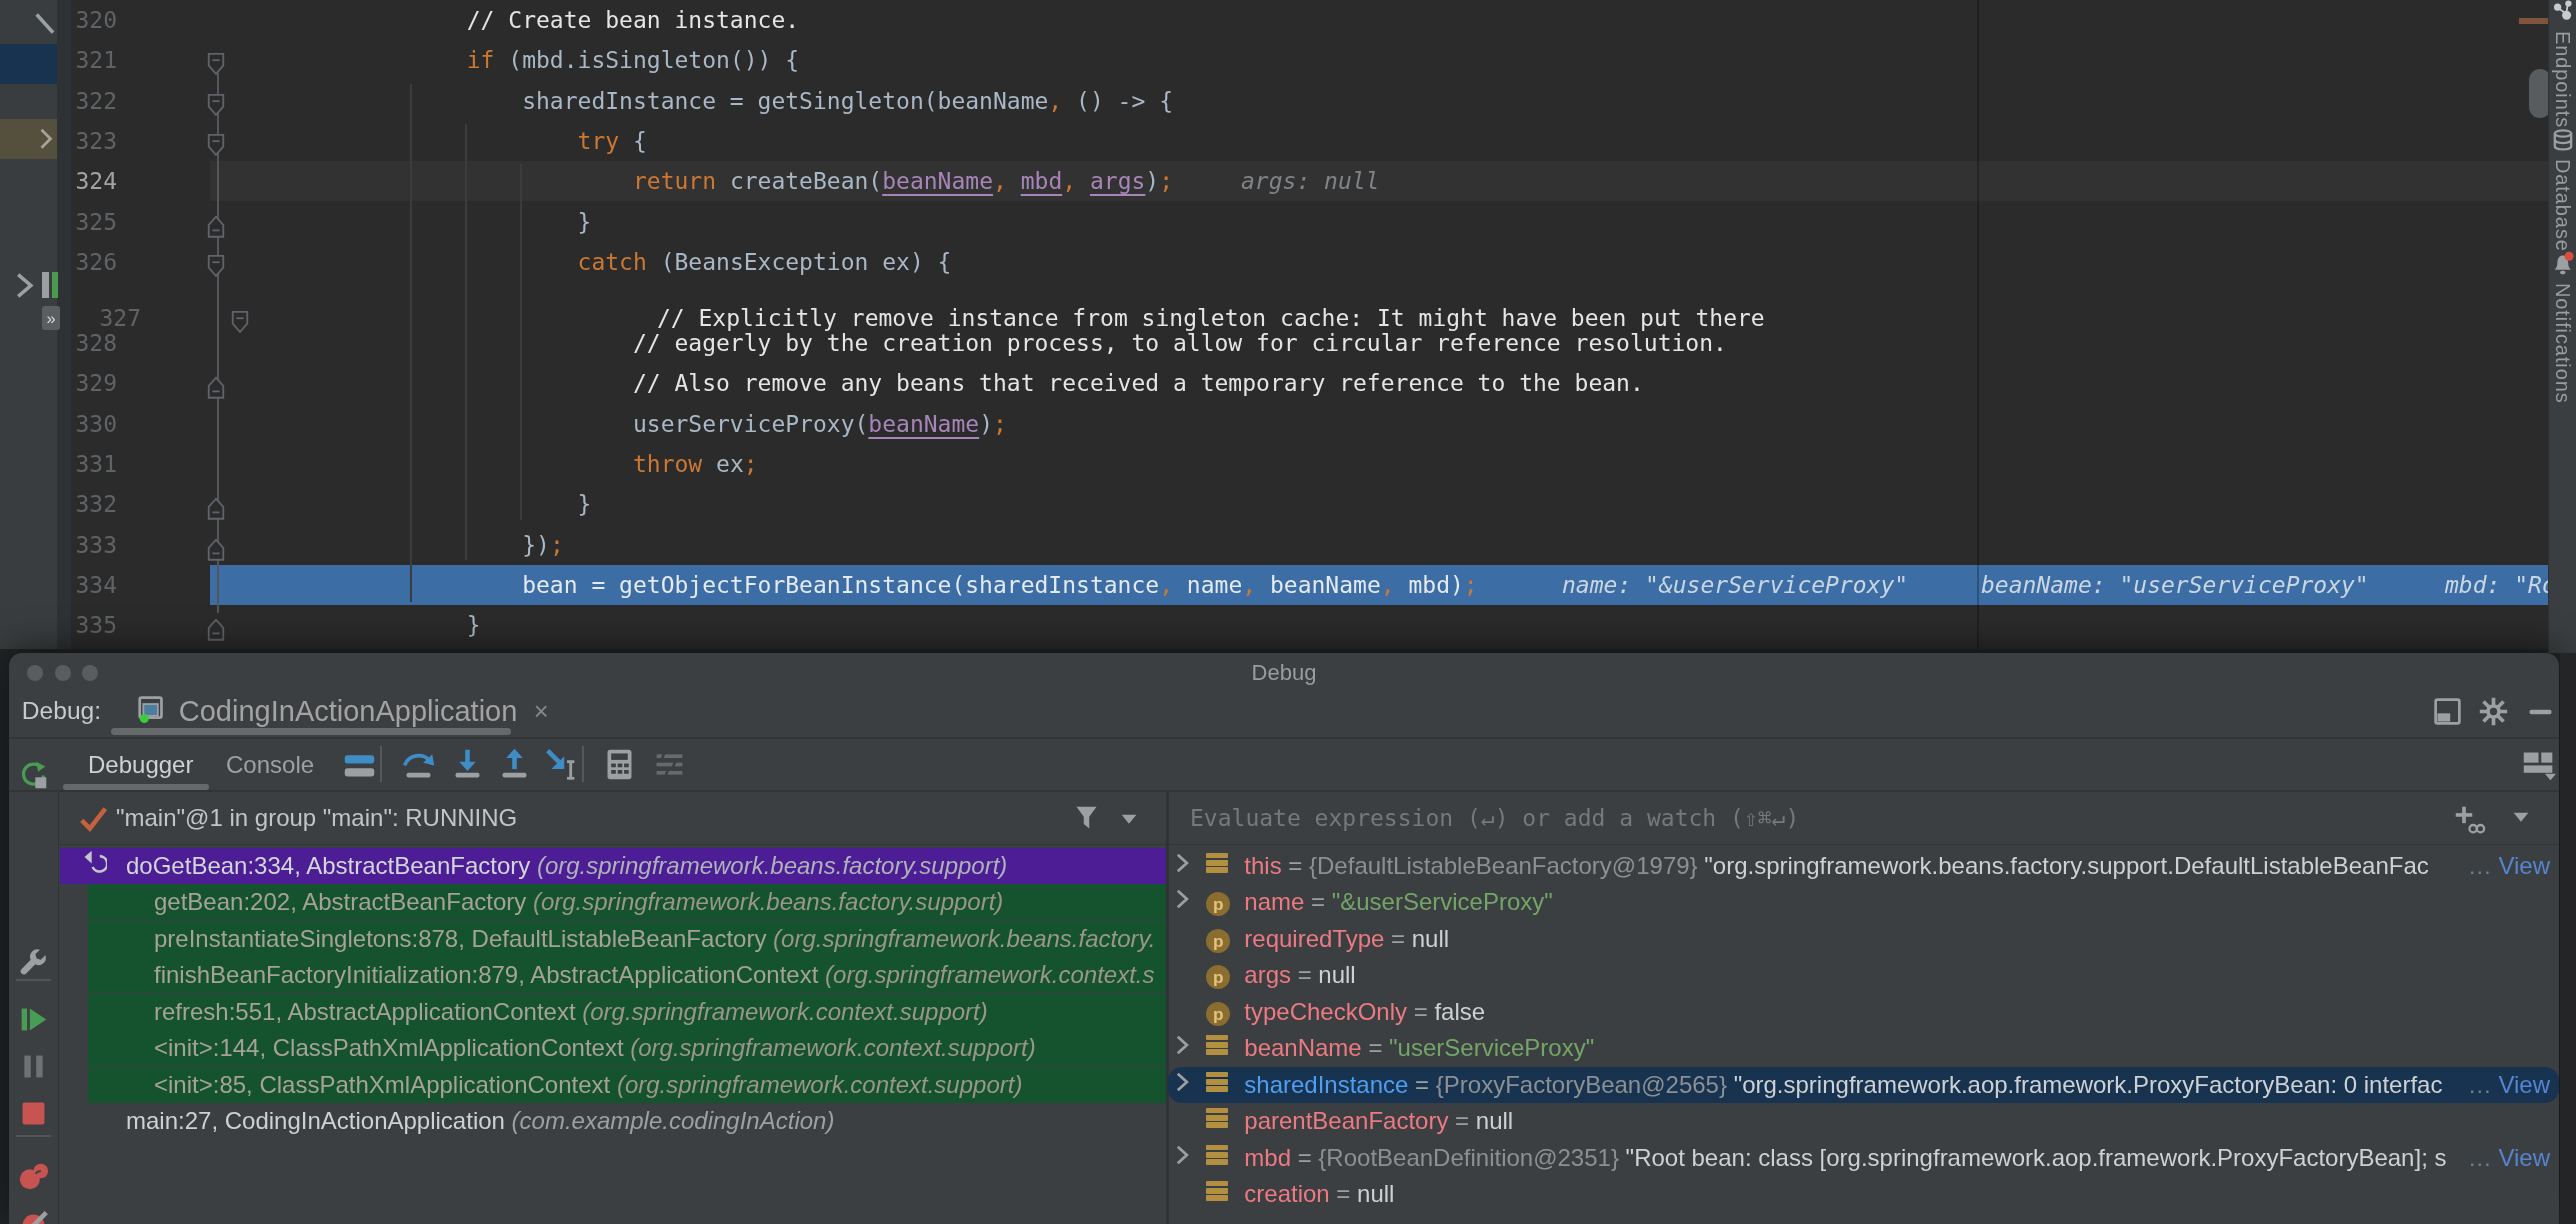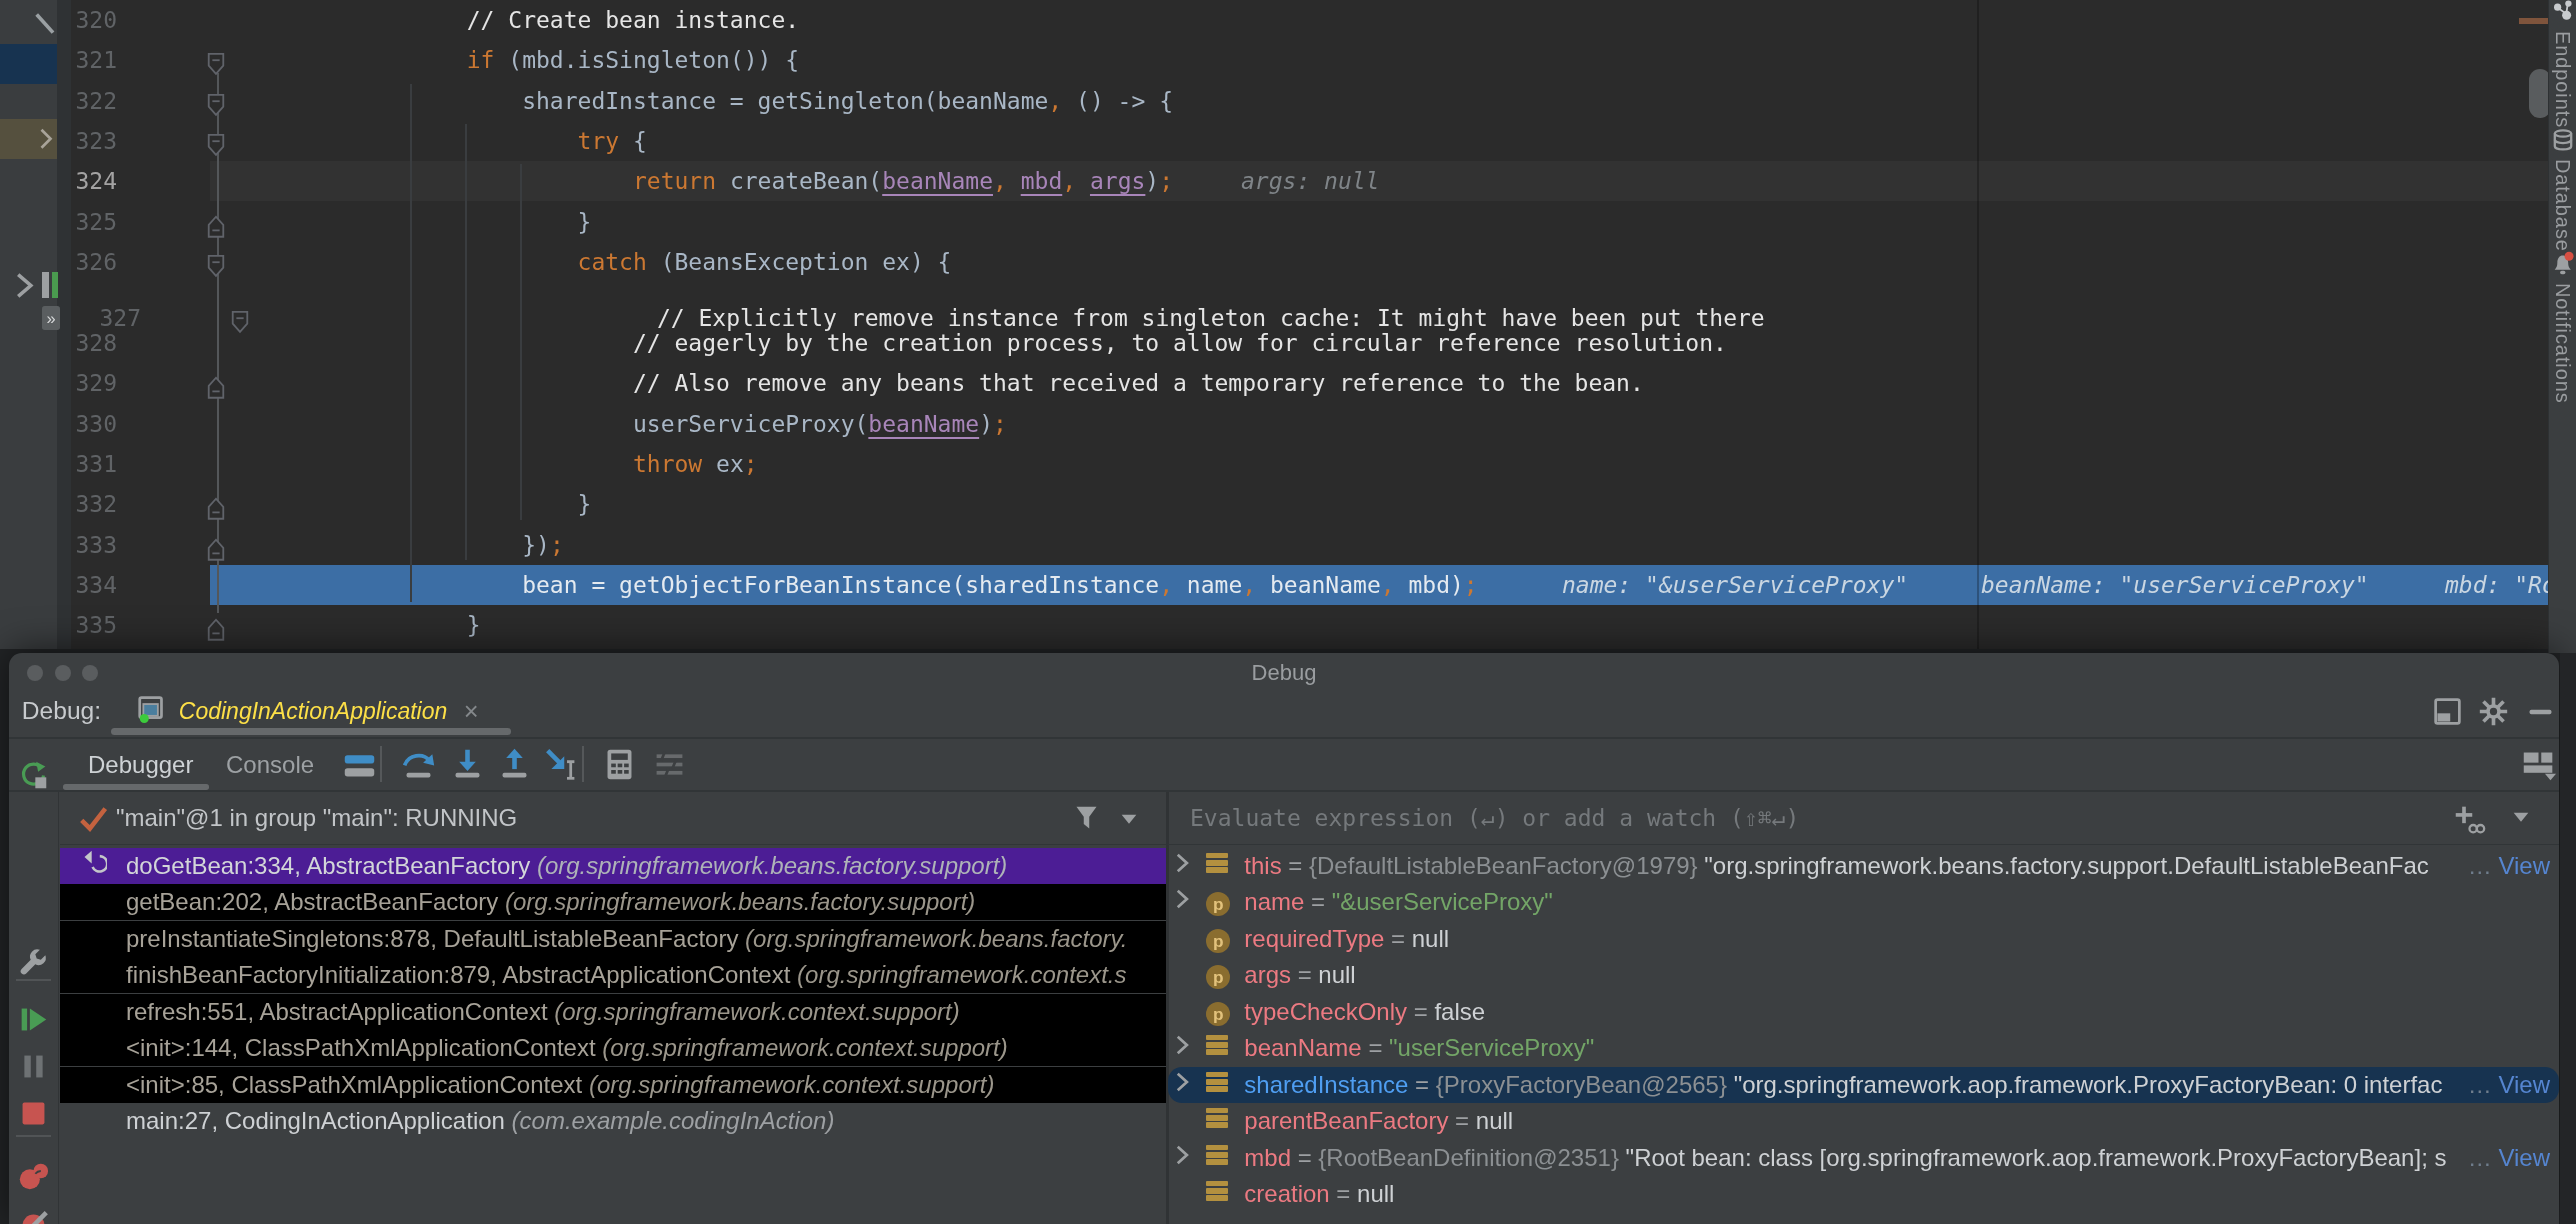--- a/index.html
+++ b/index.html
@@ -47,7 +47,7 @@
   #cfg-row{position:absolute;left:0;top:38px;width:100%;height:46px;}
   #cfg-label{position:absolute;left:12.8px;top:5.5px;font-size:24.6px;color:#c8cbce;}
   #cfg-tab{position:absolute;left:128px;top:0px;height:40px;display:flex;align-items:center;gap:12.8px;cursor:default;}
-  #cfg-tab .lbl{font-size:23px;color:#fde047;font-style:italic;}
+  #cfg-tab .lbl{font-size:29px;color:#a3a3a3;}
   #cfg-tab .close{font-size:25.5px;color:#84888b;padding-left:3.6px;}
   #cfg-underline{position:absolute;left:102px;top:37px;width:400px;height:7.3px;border-radius:3.6px;background:#66696b;}
   .hsep{position:absolute;left:0;width:100%;height:1.8px;background:#313537;}

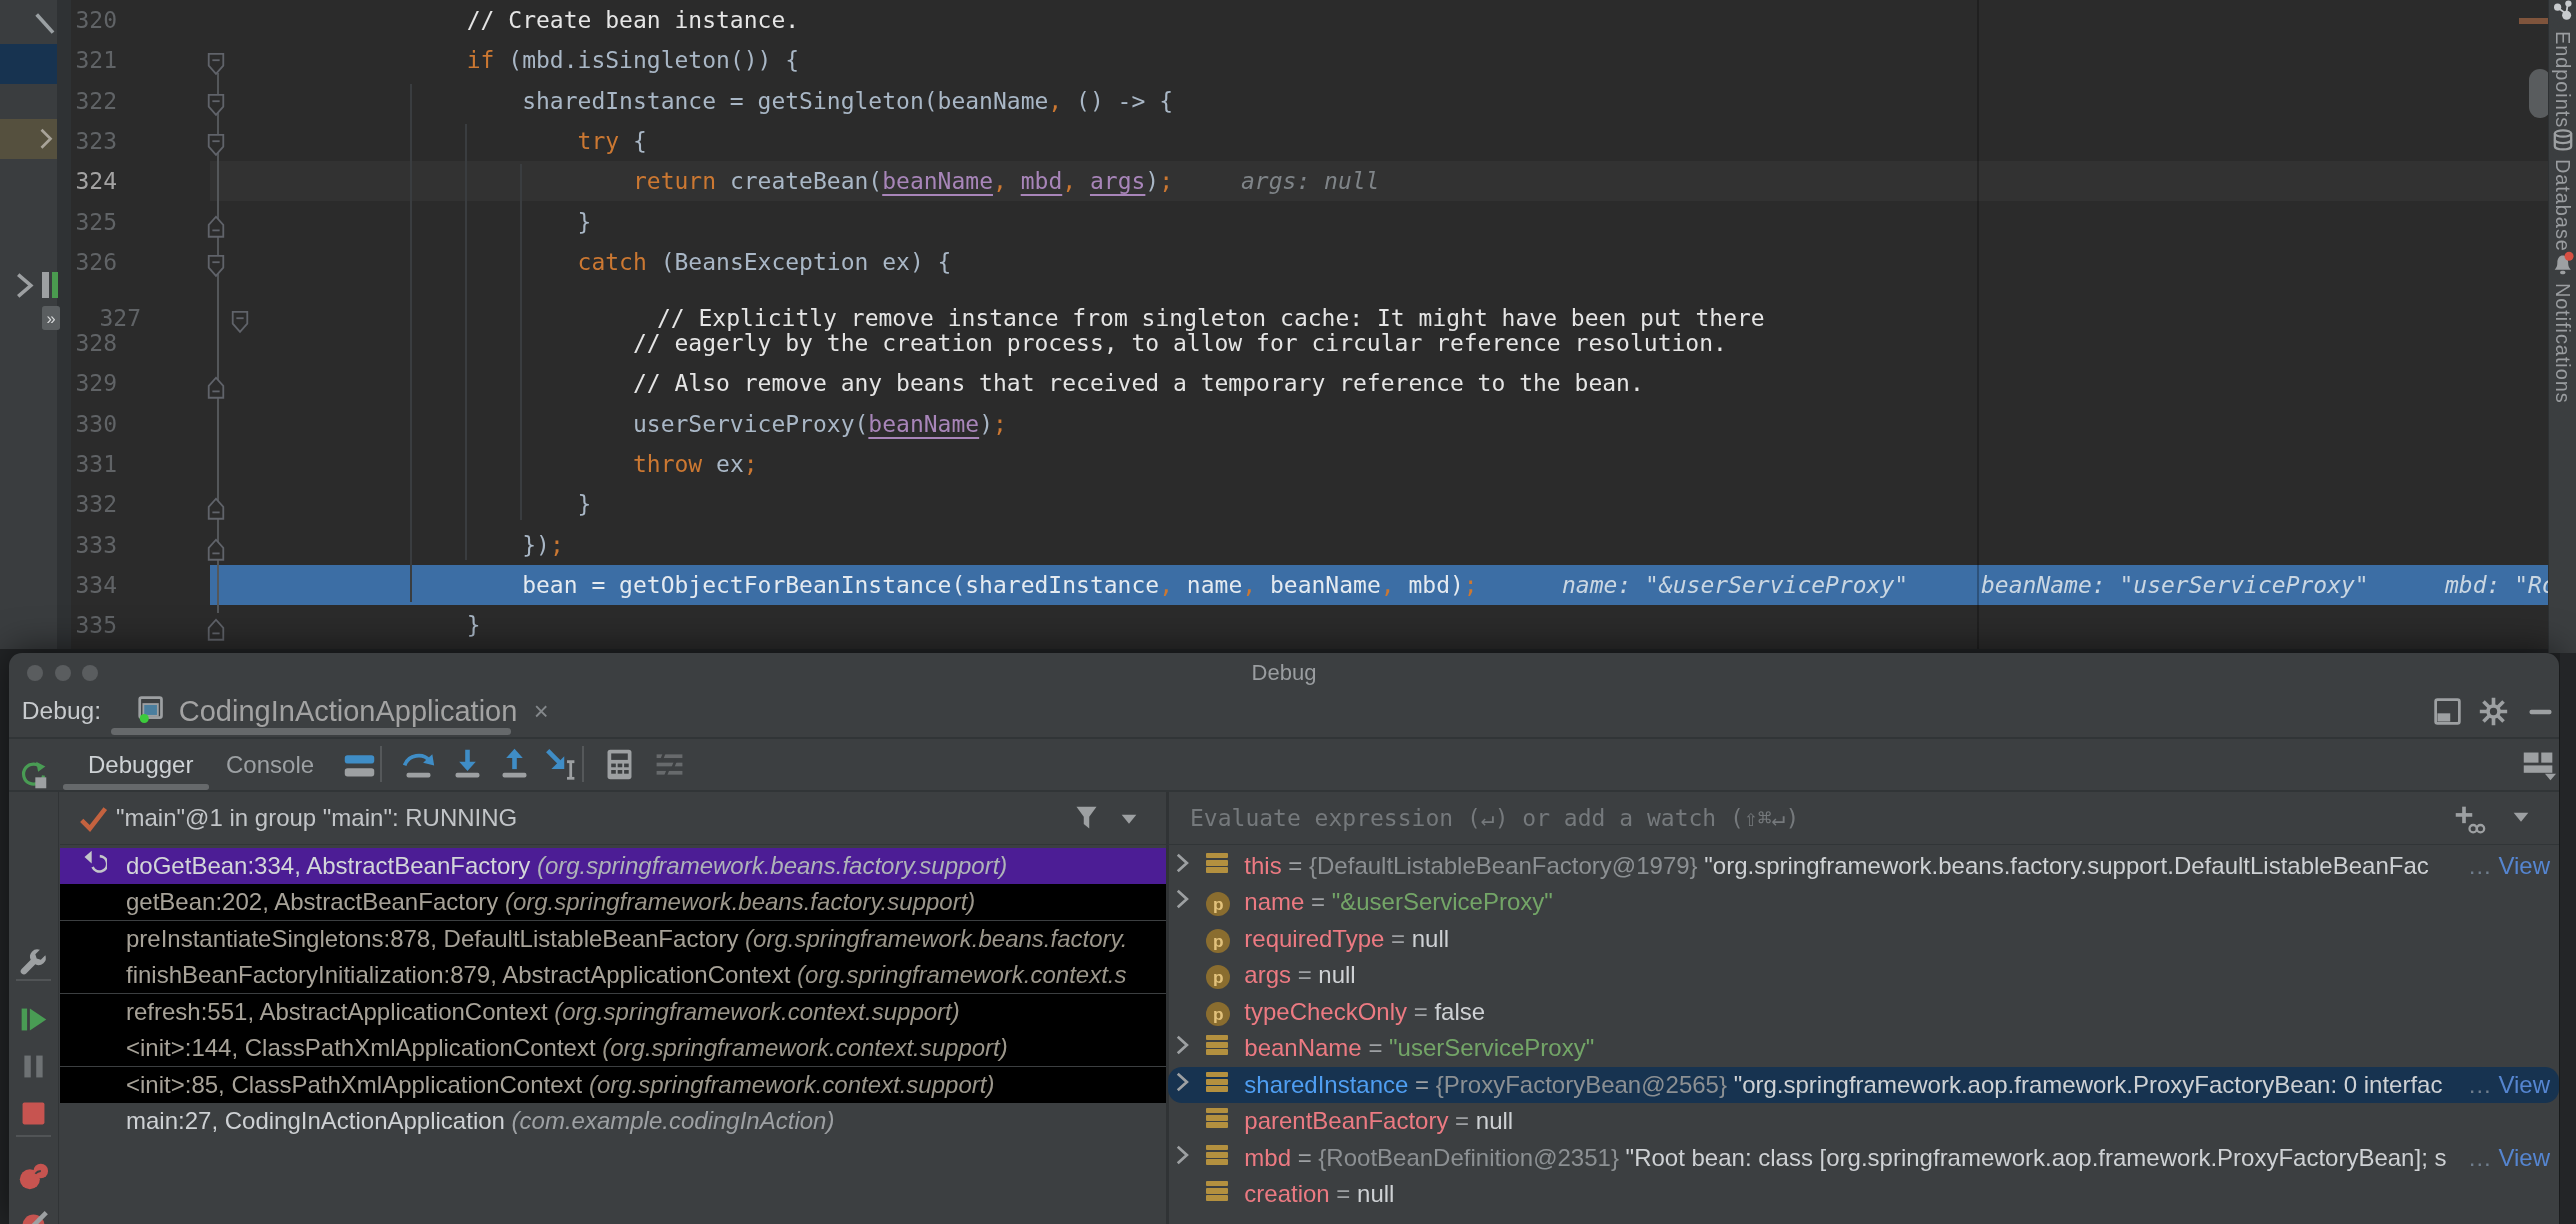--- a/index.html
+++ b/index.html
@@ -71,7 +71,7 @@
   .frame-pkg{font-style:italic;}
   .fr-sel{background:#4c1d95;color:#d3d6d9;}
   .fr-sel .frame-pkg{color:#aeb3b8;}
-  .fr-lib{background:#000000;color:#a7a298;}
+  .fr-lib{background:#14532d;color:#a7a298;margin-left:28px;}
   .fr-lib .frame-pkg{color:#9b968b;}
   .fr-norm{background:transparent;color:#ced1d4;}
   .fr-norm .frame-pkg{color:#9da0a3;}

